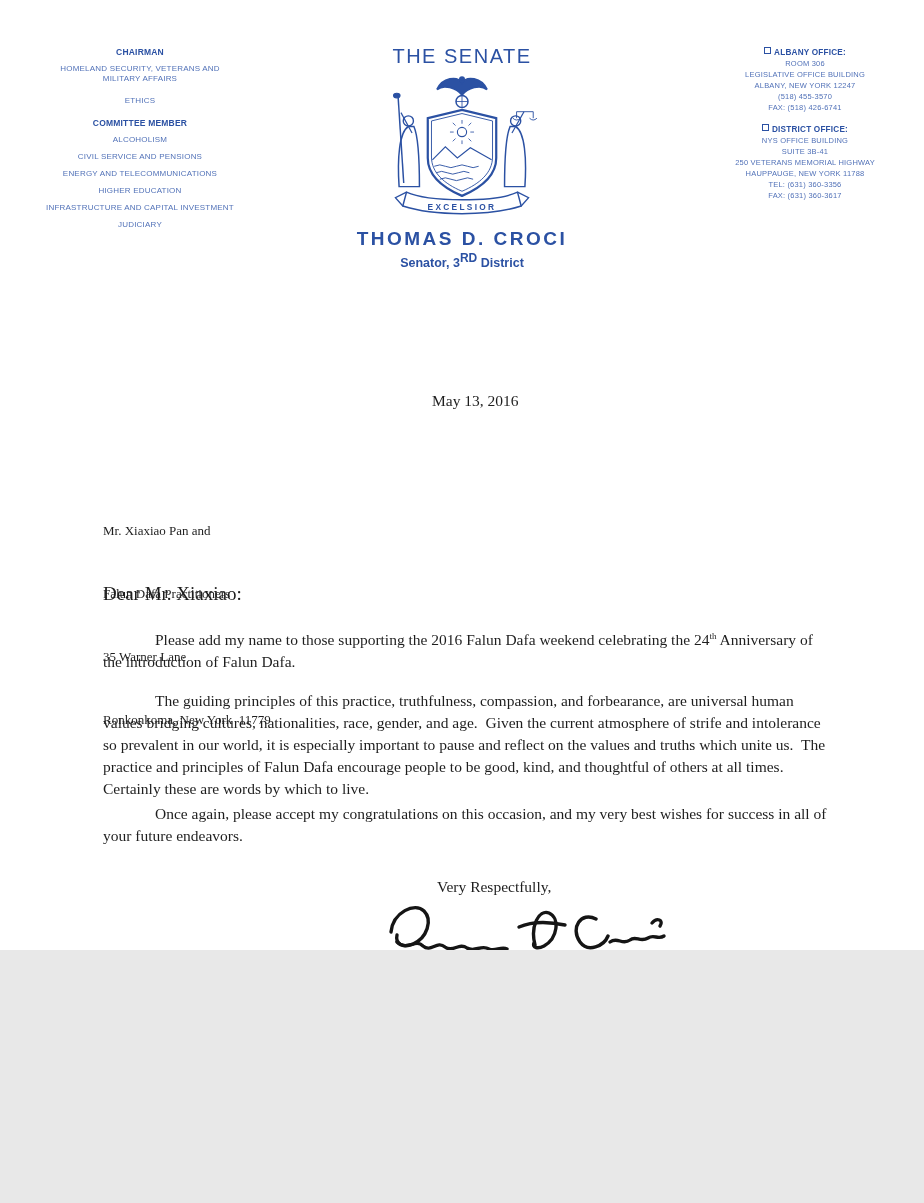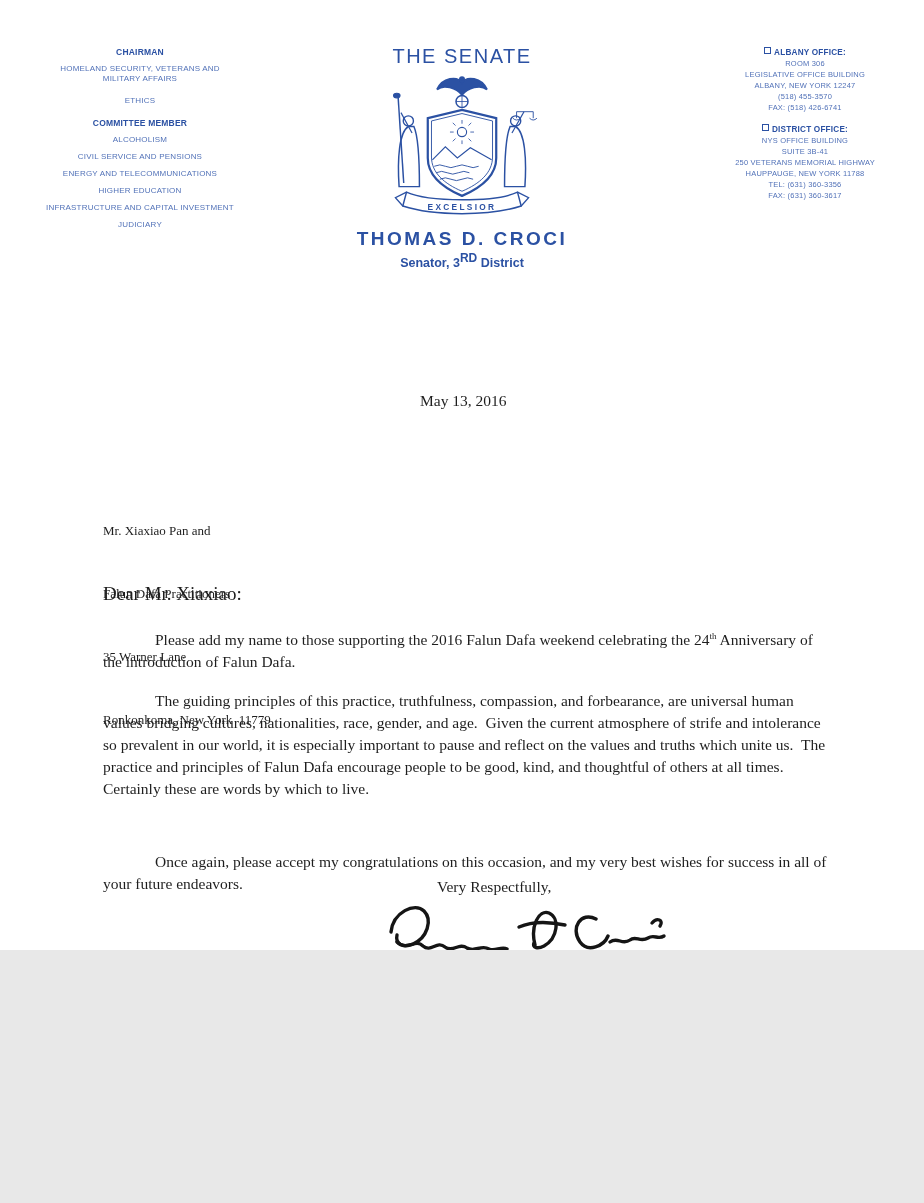--- a/index.html
+++ b/index.html
@@ -45,7 +45,7 @@
   }
   
   .abs { position:absolute; }
-  .dateline { left:420px; top:392px; font-size:15.5px; }
+  .dateline { left:432px; top:392px; font-size:15.5px; }
   .recipient { left:103px; top:478px; font-size:13px; line-height:21px; white-space:pre-wrap; }
   .salutation { left:103px; top:583px; font-size:19px; }
   .para {

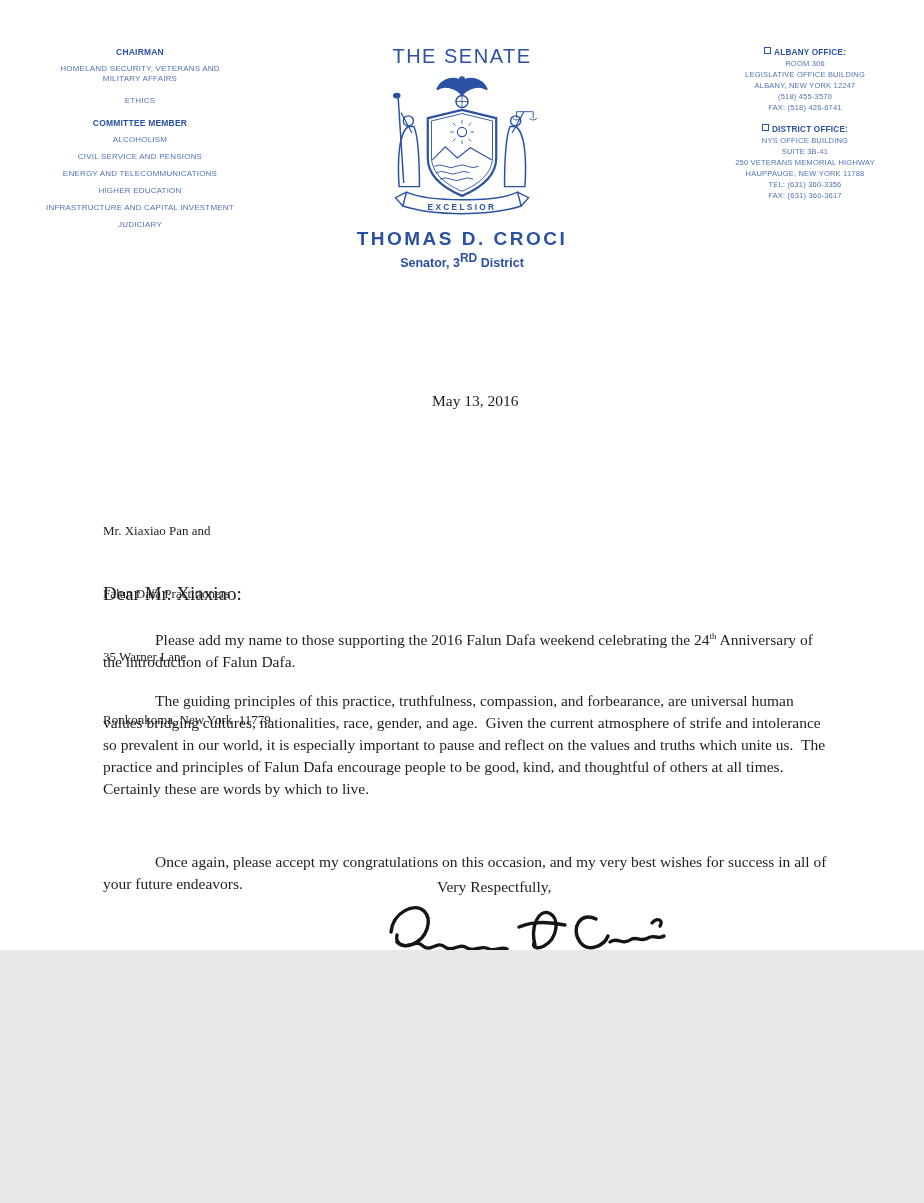--- a/index.html
+++ b/index.html
@@ -55,7 +55,7 @@
   .p1 { top:625px; }
   .p1 sup { font-size:9px; }
   .p2 { top:690px; }
-  .p3 { top:803px;margin-top:48px; }
+  .p3 { top:803px; }
   .closing { left:437px; top:878px; font-size:15.5px; }
   .sig-svg { left:378px; top:898px; }
   .typed-name { left:440px; top:968px; font-size:15.5px; }

